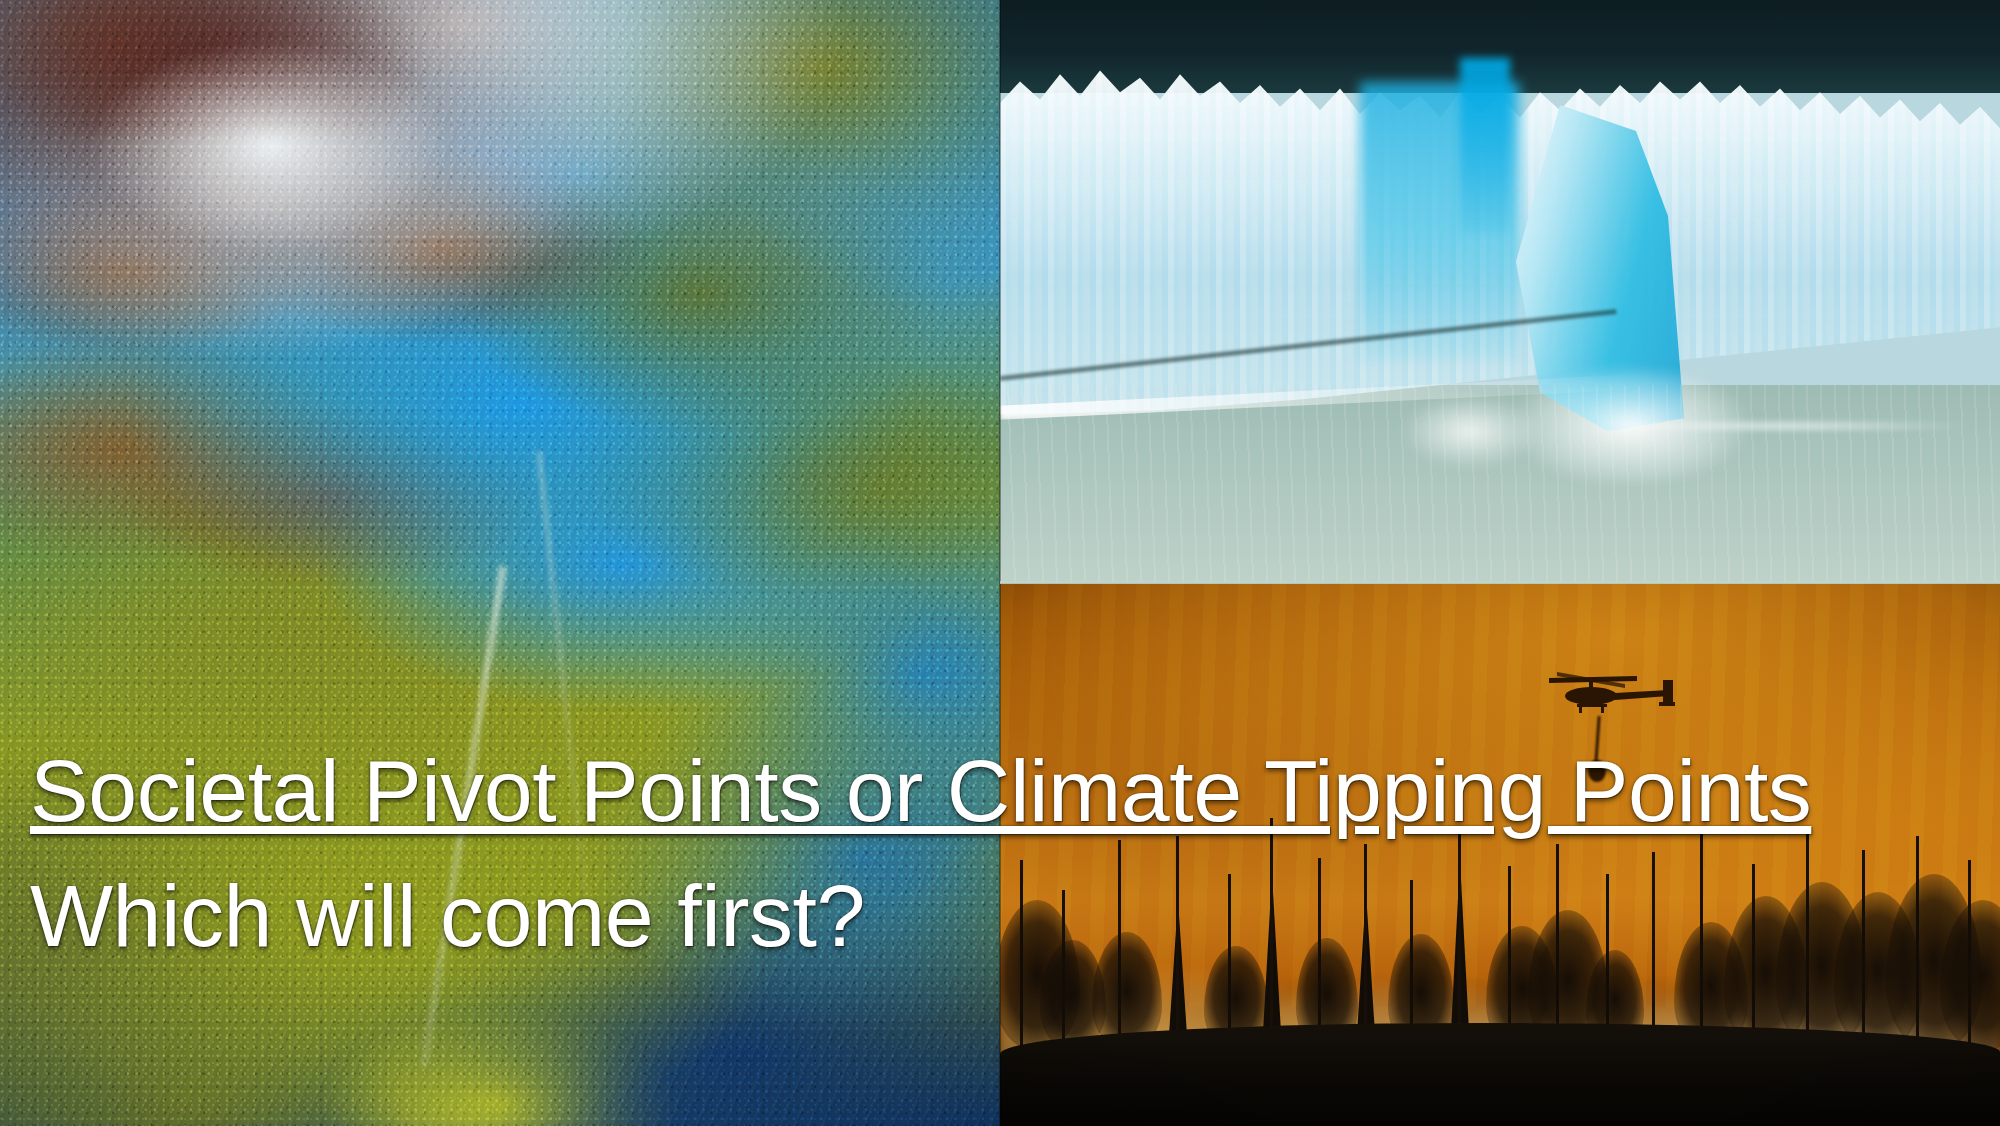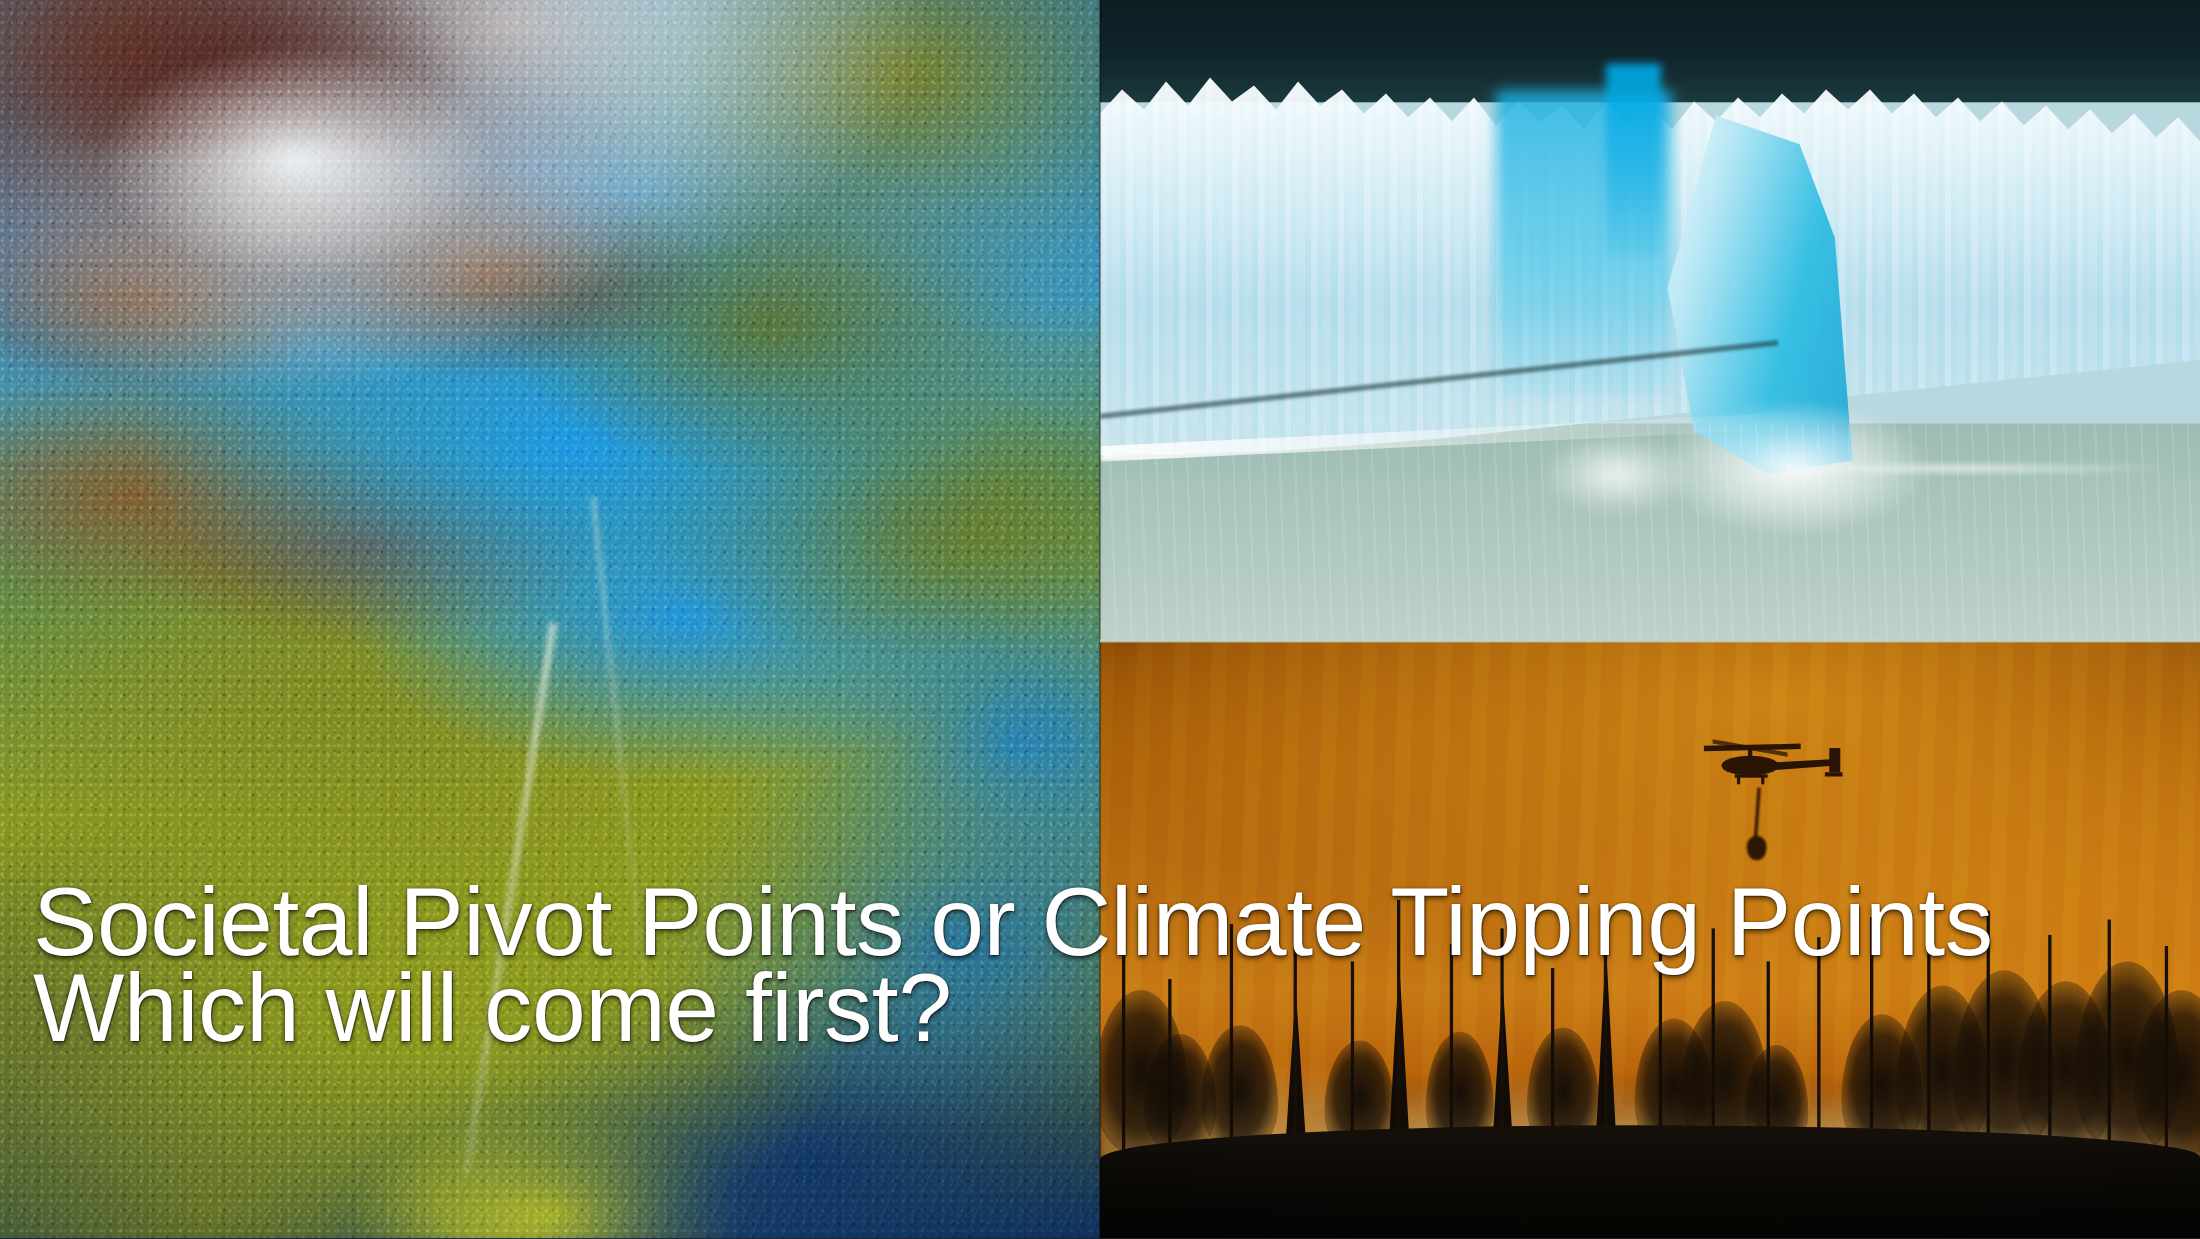--- a/index.html
+++ b/index.html
@@ -247,7 +247,7 @@
       0 0 2px rgba(0,0,0,.45),
       1px 1px 0 rgba(0,0,0,.28);
   }
-  #title-line-1{ top:794px; }
+  #title-line-1{ top:747px;text-decoration:underline; }
   #title-line-2{ top:872px;text-align:center; }
 
   

